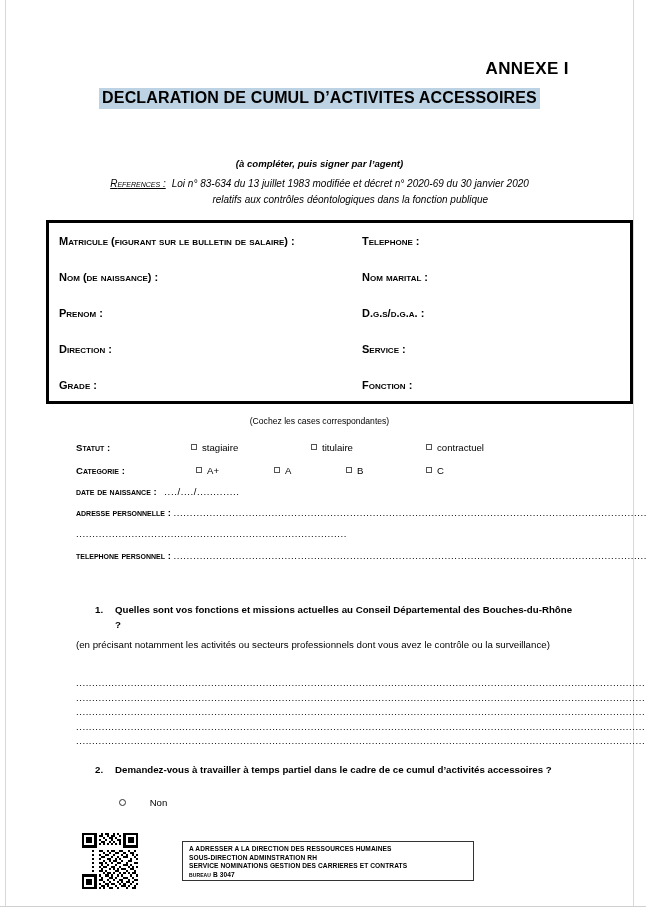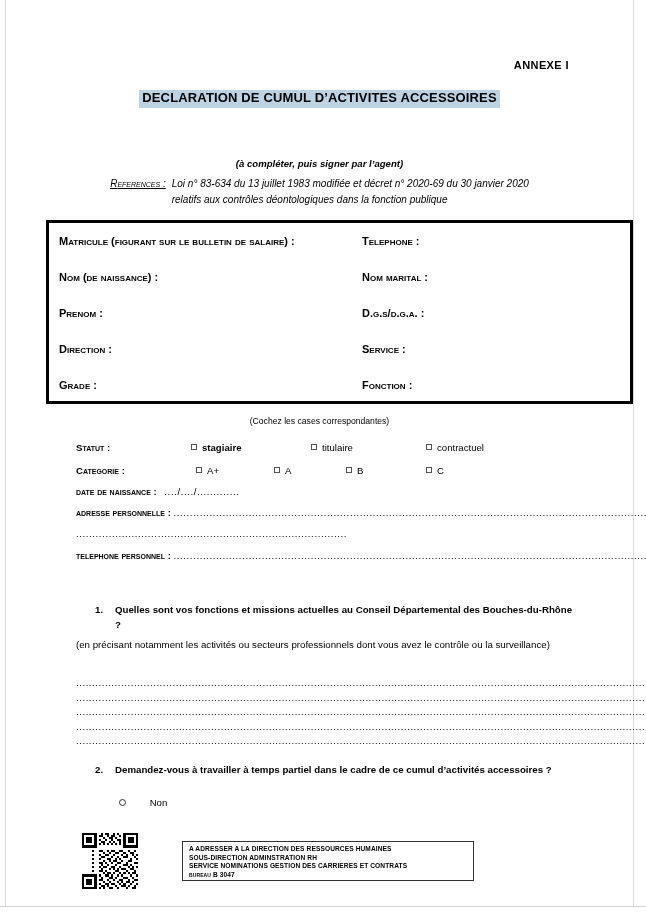--- a/index.html
+++ b/index.html
@@ -58,7 +58,7 @@
     position: absolute;
     right: 64px;
     top: 59px;
-    font-size: 11px;
+    font-size: 17px;
     font-weight: bold;
     letter-spacing: .4px;
   }

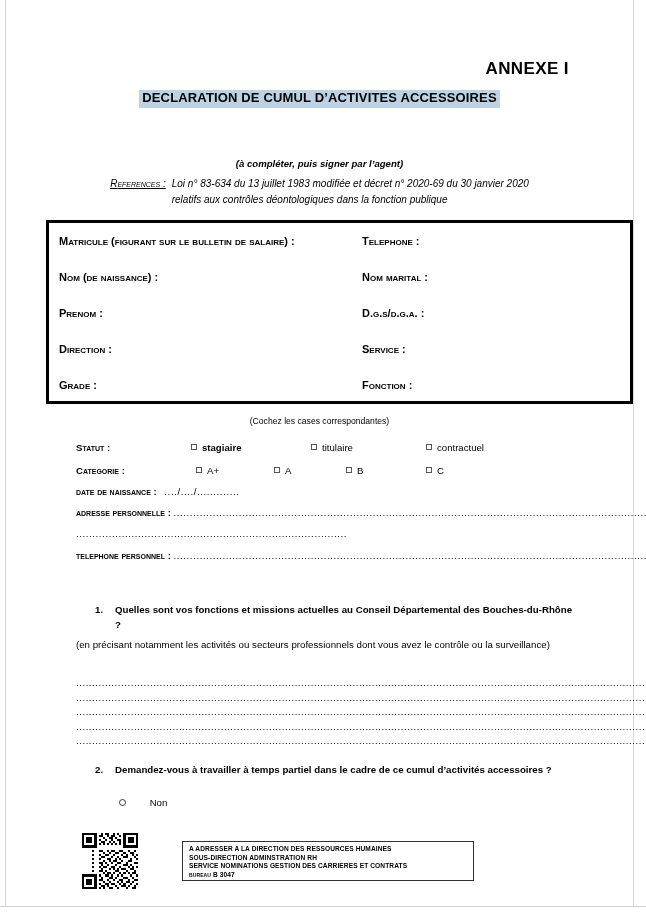--- a/index.html
+++ b/index.html
@@ -72,7 +72,7 @@
     display: inline-block;
     background: #bdd2e3;
     color: #000;
-    font-size: 13px;
+    font-size: 16px;
     font-weight: bold;
     letter-spacing: .15px;
     padding: 1px 3px 2px 3px;

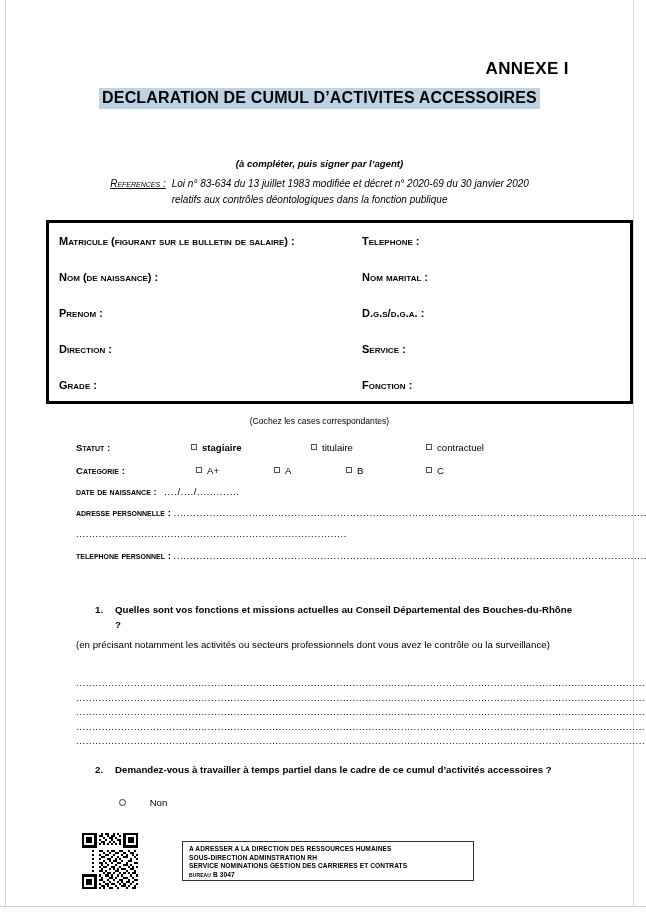--- a/index.html
+++ b/index.html
@@ -118,6 +118,7 @@
   }
   .refs-label::first-letter { text-transform: uppercase; }
   .refs-text {
+    text-align: center;
     max-width: 400px;
   }
 

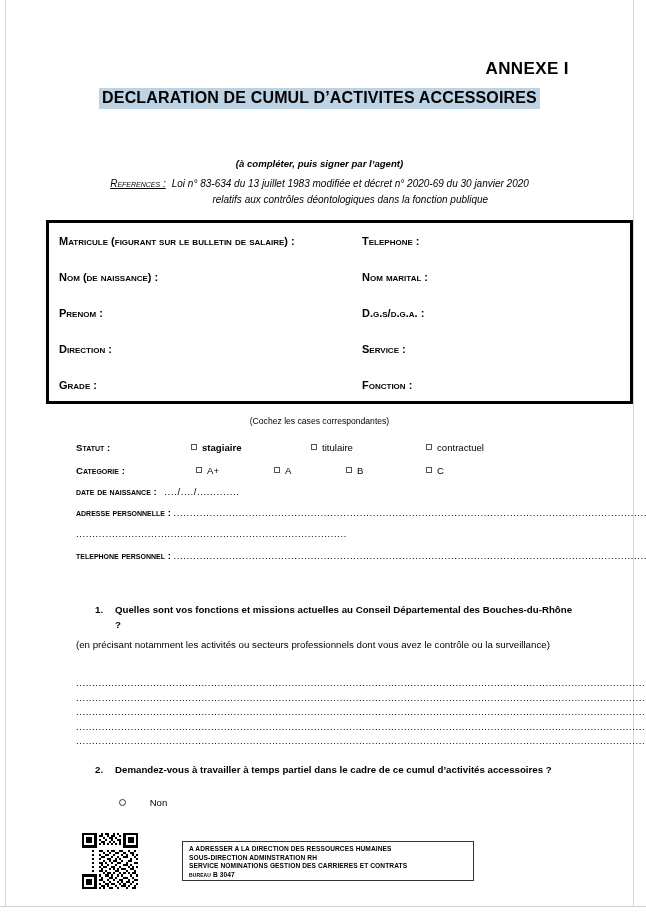--- a/index.html
+++ b/index.html
@@ -315,7 +315,7 @@
     <div class="cochez">(Cochez les cases correspondantes)</div>
 
     <div class="fieldline fl-label smallcaps" style="left:70px; top:442px;">STATUT :</div>
-    <div class="opt" style="left:185px; top:442px;font-weight:bold;">
+    <div class="opt" style="left:185px; top:442px;">
       <span class="cb"></span><span>stagiaire</span>
     </div>
     <div class="opt" style="left:305px; top:442px;">

